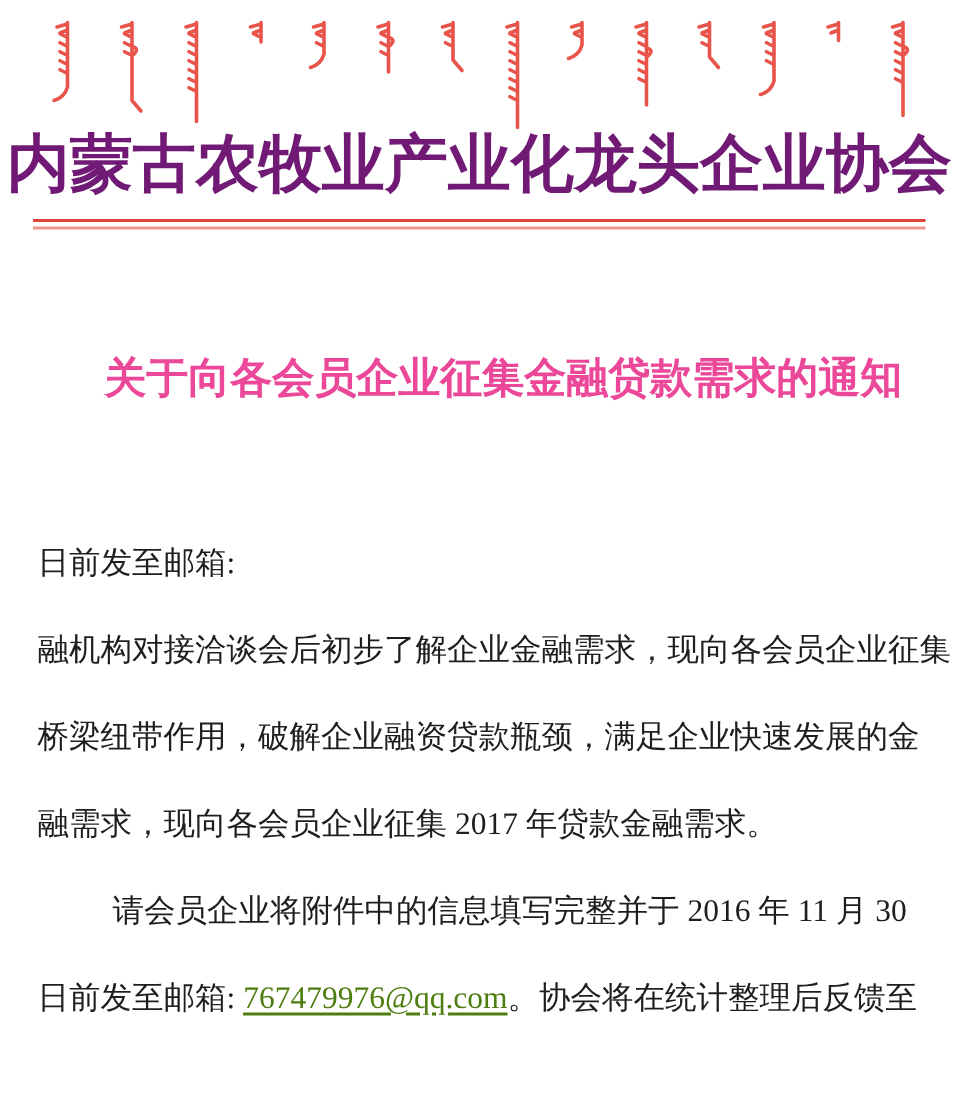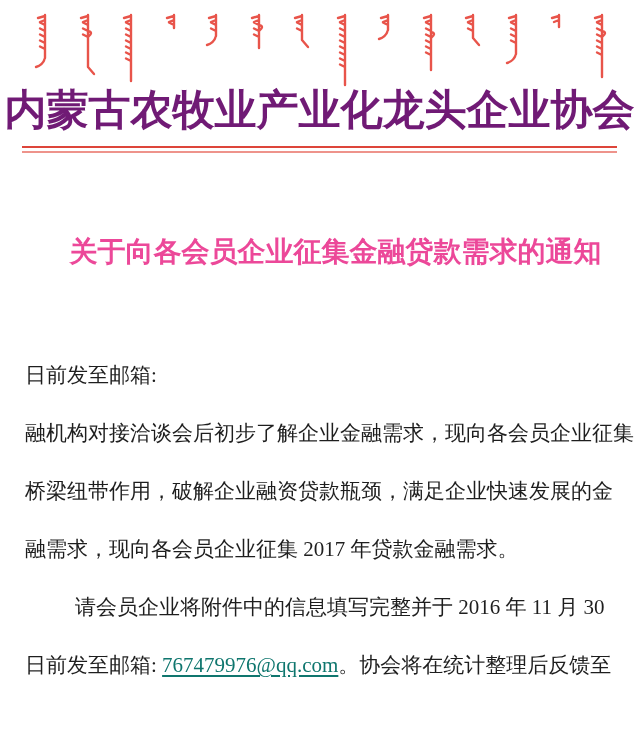--- a/index.html
+++ b/index.html
@@ -75,7 +75,7 @@
   .body-line { white-space: nowrap; }
   .indent { padding-left: 50px; }
   .email-link {
-    color: #0f766e;
+    color: #4d7c0f;
     text-decoration: underline;
     text-underline-offset: 3px;
     cursor: pointer;

